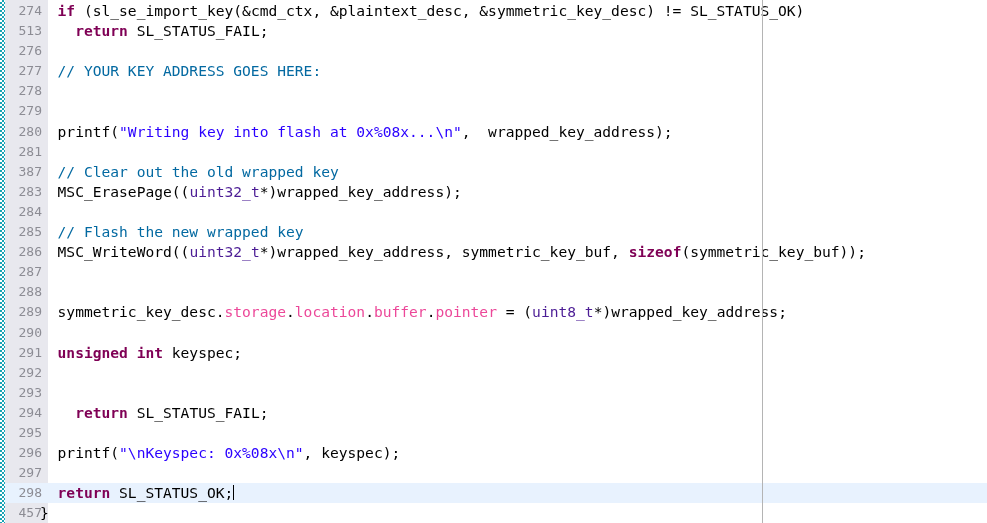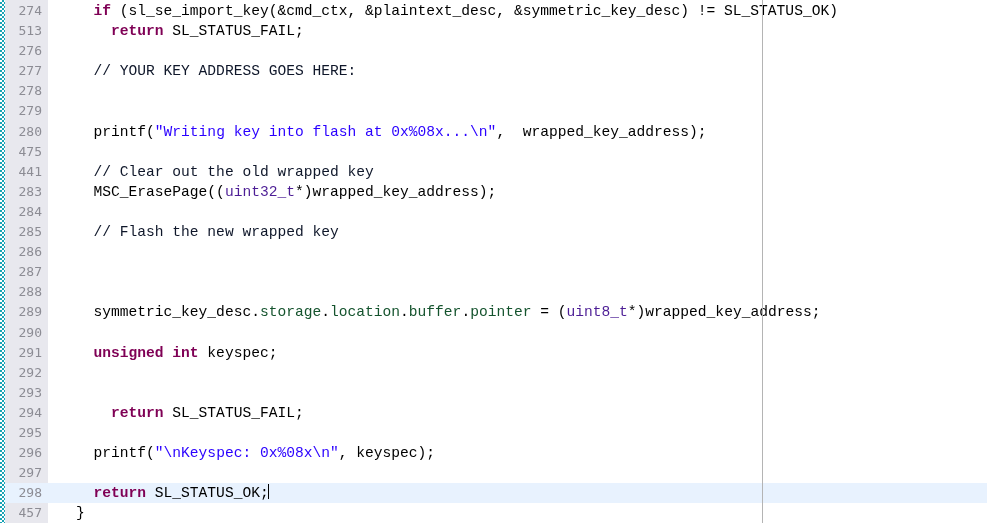--- a/index.html
+++ b/index.html
@@ -96,11 +96,10 @@
 
   .src {
     position: absolute;
-    left: 76px;
+    left: 40px;
     top: 0;
     color: #000000;
     white-space: pre;
-    font-family: Liberation Mono, monospace;
   }
 
   

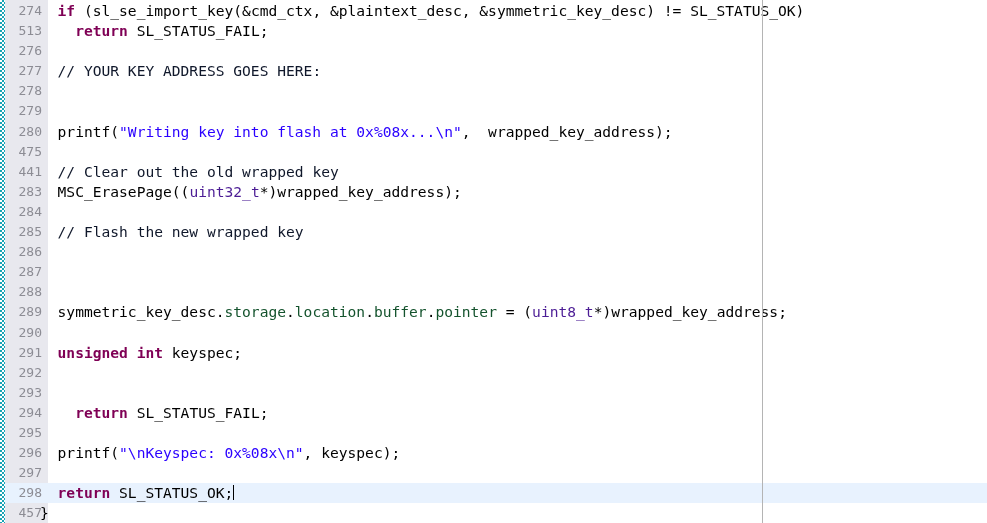--- a/index.html
+++ b/index.html
@@ -104,7 +104,7 @@
 
   
   .tok-kw      { color: #7f0055; font-weight: bold; }
-  .tok-comment { color: #0f172a; }
+  .tok-comment { color: #0369a1; }
   .tok-string  { color: #2a00ff; }
   .tok-type    { color: #4c1d95; }
   .tok-field   { color: #14532d; }

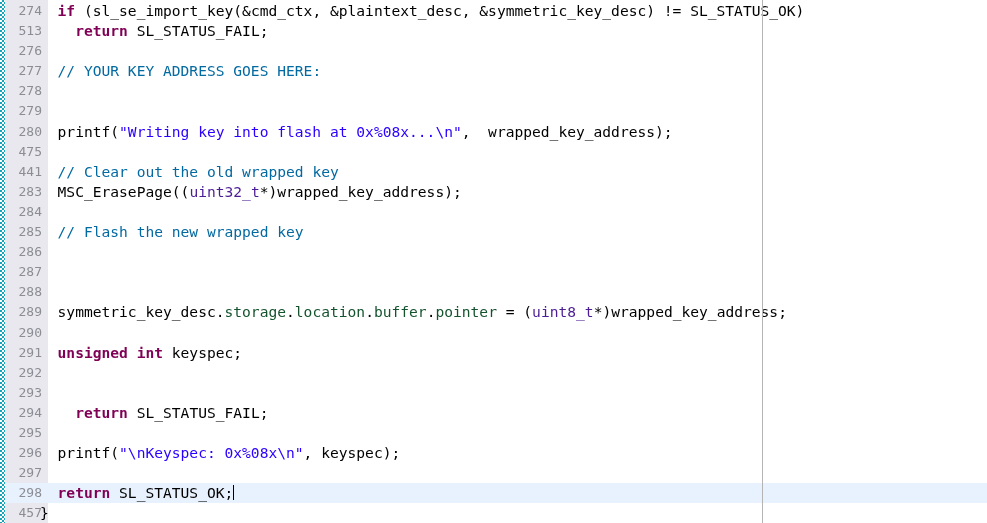--- a/index.html
+++ b/index.html
@@ -137,7 +137,7 @@
       <div class="code-line"><span class="ln">278</span></div>
       <div class="code-line"><span class="ln">279</span><span class="src"></span></div>
       <div class="code-line"><span class="ln">280</span><span class="src"><span class="tok-plain">  printf(</span><span class="tok-string">"Writing key into flash at 0x%08x...\n"</span><span class="tok-plain">,  wrapped_key_address);</span></span></div>
-      <div class="code-line"><span class="ln">475</span><span class="src"></span></div>
+      <div class="code-line"><span class="ln">281</span><span class="src"></span></div>
       <div class="code-line"><span class="ln">441</span><span class="src"><span class="tok-plain">  </span><span class="tok-comment">// Clear out the old wrapped key</span></span></div>
       <div class="code-line"><span class="ln">283</span><span class="src"><span class="tok-plain">  MSC_ErasePage((</span><span class="tok-type">uint32_t</span><span class="tok-plain">*)wrapped_key_address);</span></span></div>
       <div class="code-line"><span class="ln">284</span><span class="src"></span></div>

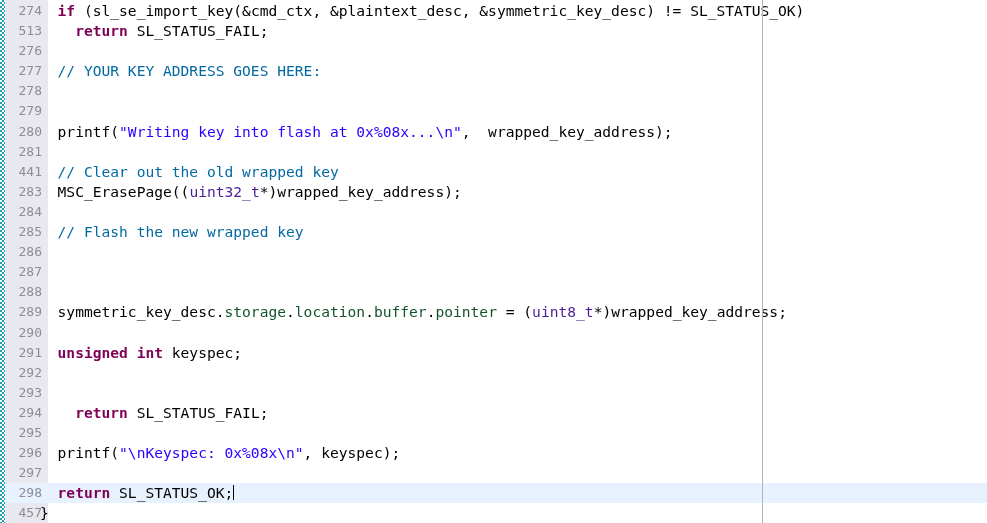--- a/index.html
+++ b/index.html
@@ -138,7 +138,7 @@
       <div class="code-line"><span class="ln">279</span><span class="src"></span></div>
       <div class="code-line"><span class="ln">280</span><span class="src"><span class="tok-plain">  printf(</span><span class="tok-string">"Writing key into flash at 0x%08x...\n"</span><span class="tok-plain">,  wrapped_key_address);</span></span></div>
       <div class="code-line"><span class="ln">281</span><span class="src"></span></div>
-      <div class="code-line"><span class="ln">441</span><span class="src"><span class="tok-plain">  </span><span class="tok-comment">// Clear out the old wrapped key</span></span></div>
+      <div class="code-line"><span class="ln">387</span><span class="src"><span class="tok-plain">  </span><span class="tok-comment">// Clear out the old wrapped key</span></span></div>
       <div class="code-line"><span class="ln">283</span><span class="src"><span class="tok-plain">  MSC_ErasePage((</span><span class="tok-type">uint32_t</span><span class="tok-plain">*)wrapped_key_address);</span></span></div>
       <div class="code-line"><span class="ln">284</span><span class="src"></span></div>
       <div class="code-line"><span class="ln">285</span><span class="src"><span class="tok-plain">  </span><span class="tok-comment">// Flash the new wrapped key</span></span></div>

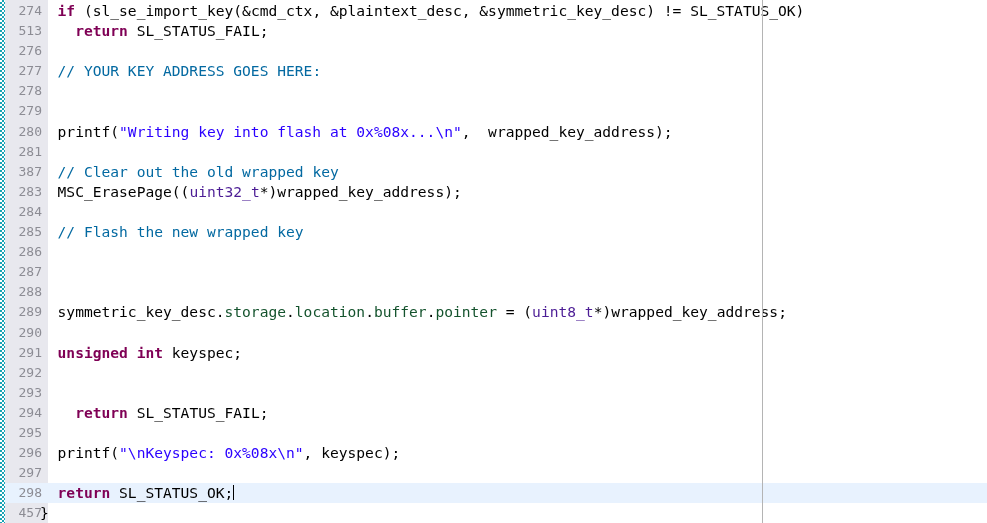--- a/index.html
+++ b/index.html
@@ -142,7 +142,7 @@
       <div class="code-line"><span class="ln">283</span><span class="src"><span class="tok-plain">  MSC_ErasePage((</span><span class="tok-type">uint32_t</span><span class="tok-plain">*)wrapped_key_address);</span></span></div>
       <div class="code-line"><span class="ln">284</span><span class="src"></span></div>
       <div class="code-line"><span class="ln">285</span><span class="src"><span class="tok-plain">  </span><span class="tok-comment">// Flash the new wrapped key</span></span></div>
-      <div class="code-line"><span class="ln">286</span></div>
+      <div class="code-line"><span class="ln">286</span><span class="src"><span class="tok-plain">  MSC_WriteWord((</span><span class="tok-type">uint32_t</span><span class="tok-plain">*)wrapped_key_address, symmetric_key_buf, </span><span class="tok-kw">sizeof</span><span class="tok-plain">(symmetric_key_buf));</span></span></div>
       <div class="code-line"><span class="ln">287</span><span class="src"></span></div>
       <div class="code-line"><span class="ln">288</span><span class="src"><span class="tok-plain">  </span></span></div>
       <div class="code-line"><span class="ln">289</span><span class="src"><span class="tok-plain">  symmetric_key_desc.</span><span class="tok-field">storage</span><span class="tok-plain">.</span><span class="tok-field">location</span><span class="tok-plain">.</span><span class="tok-field">buffer</span><span class="tok-plain">.</span><span class="tok-field">pointer</span><span class="tok-plain"> = (</span><span class="tok-type">uint8_t</span><span class="tok-plain">*)wrapped_key_address;</span></span></div>

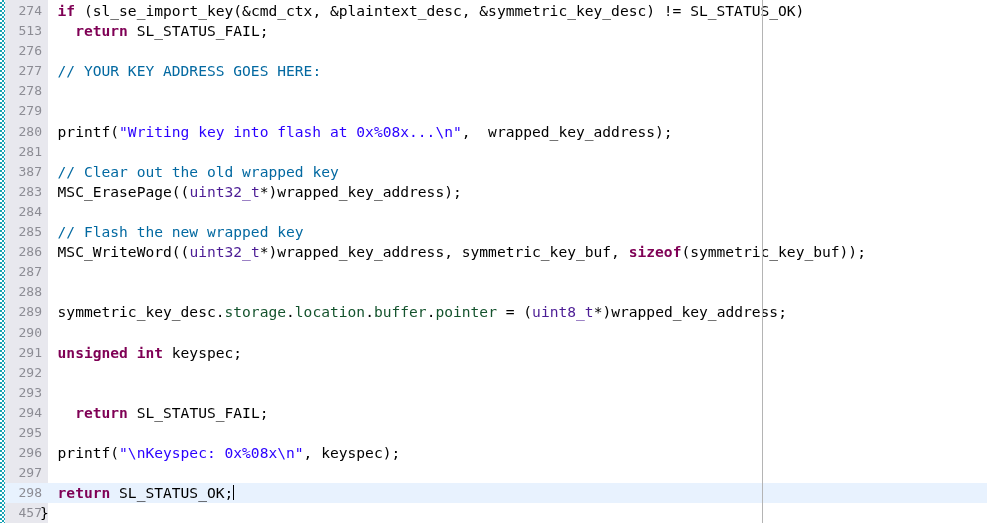--- a/index.html
+++ b/index.html
@@ -107,7 +107,7 @@
   .tok-comment { color: #0369a1; }
   .tok-string  { color: #2a00ff; }
   .tok-type    { color: #4c1d95; }
-  .tok-field   { color: #14532d; }
+  .tok-field   { color: #ec4899; }
   .tok-plain   { color: #000000; }
 
   

